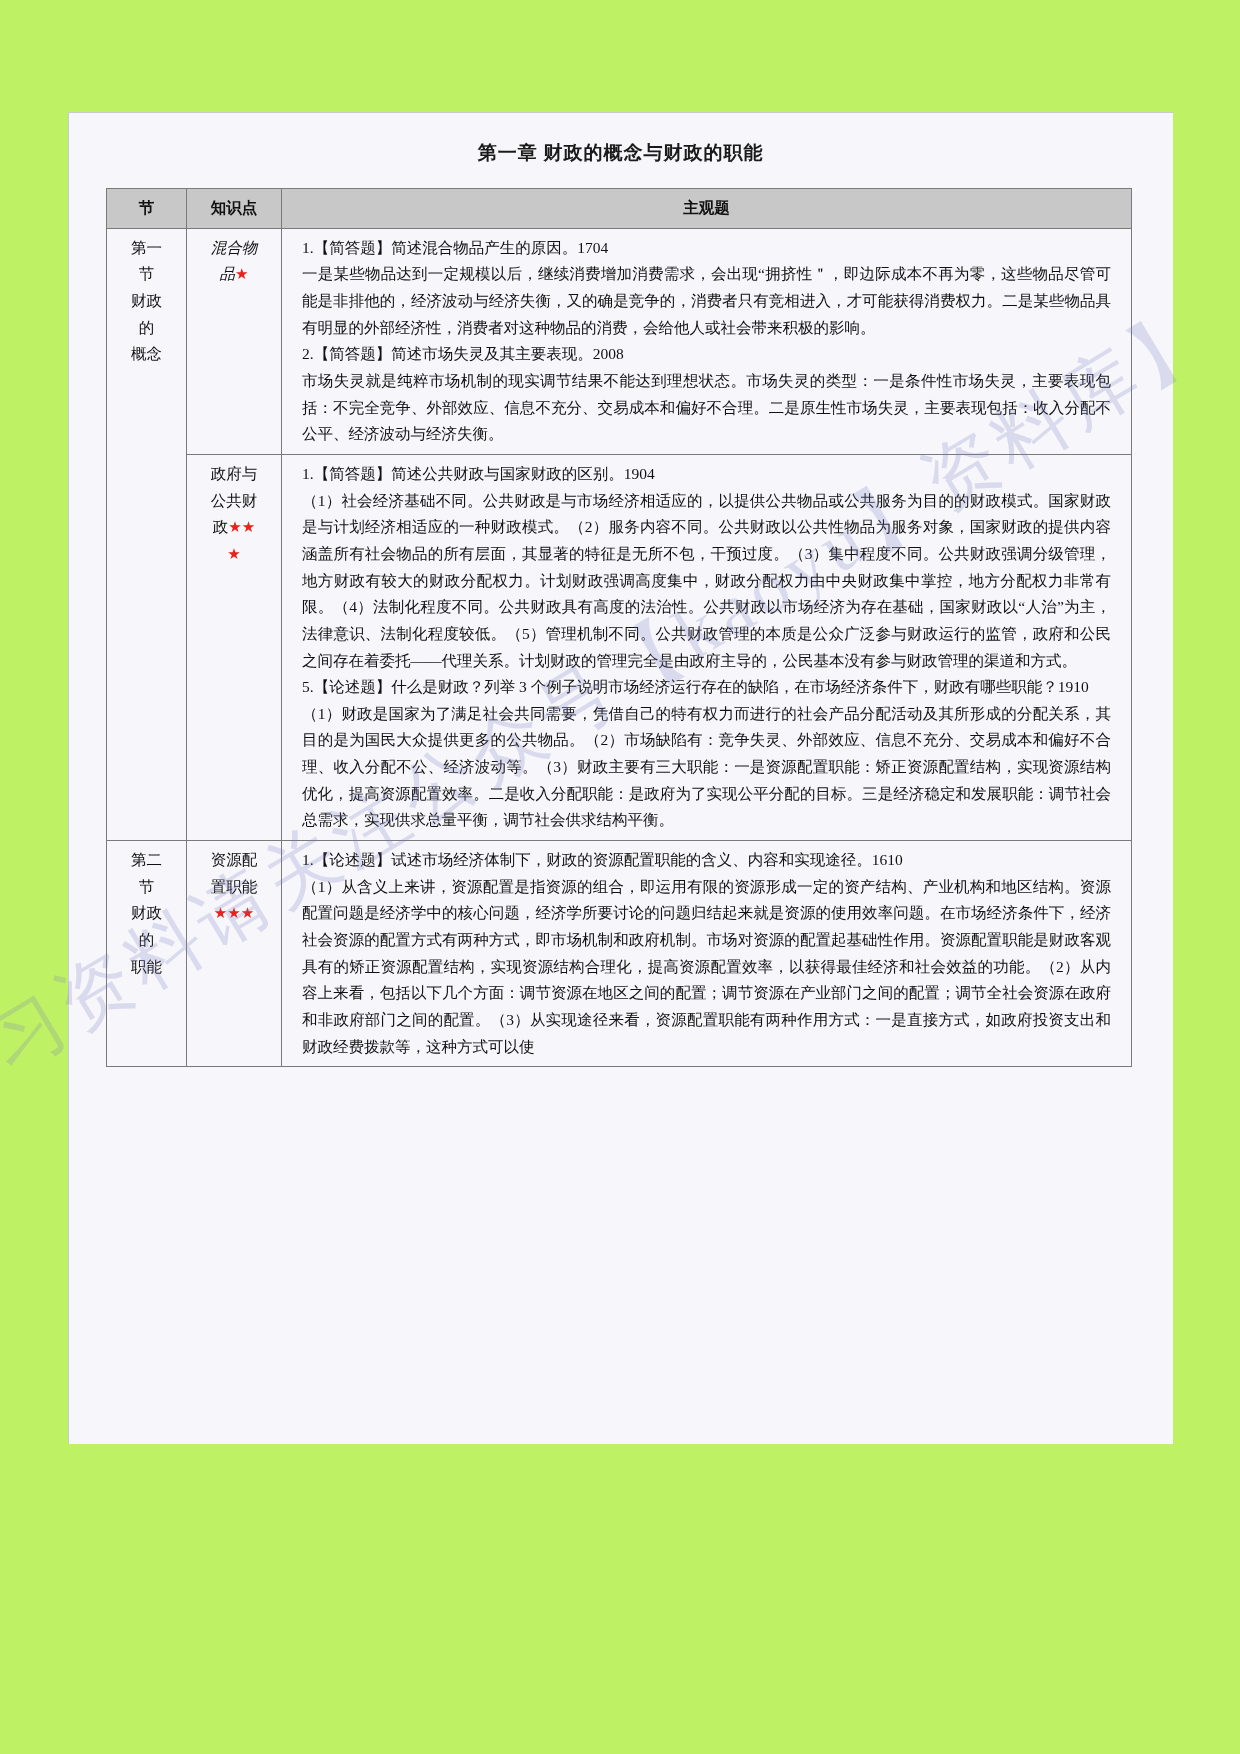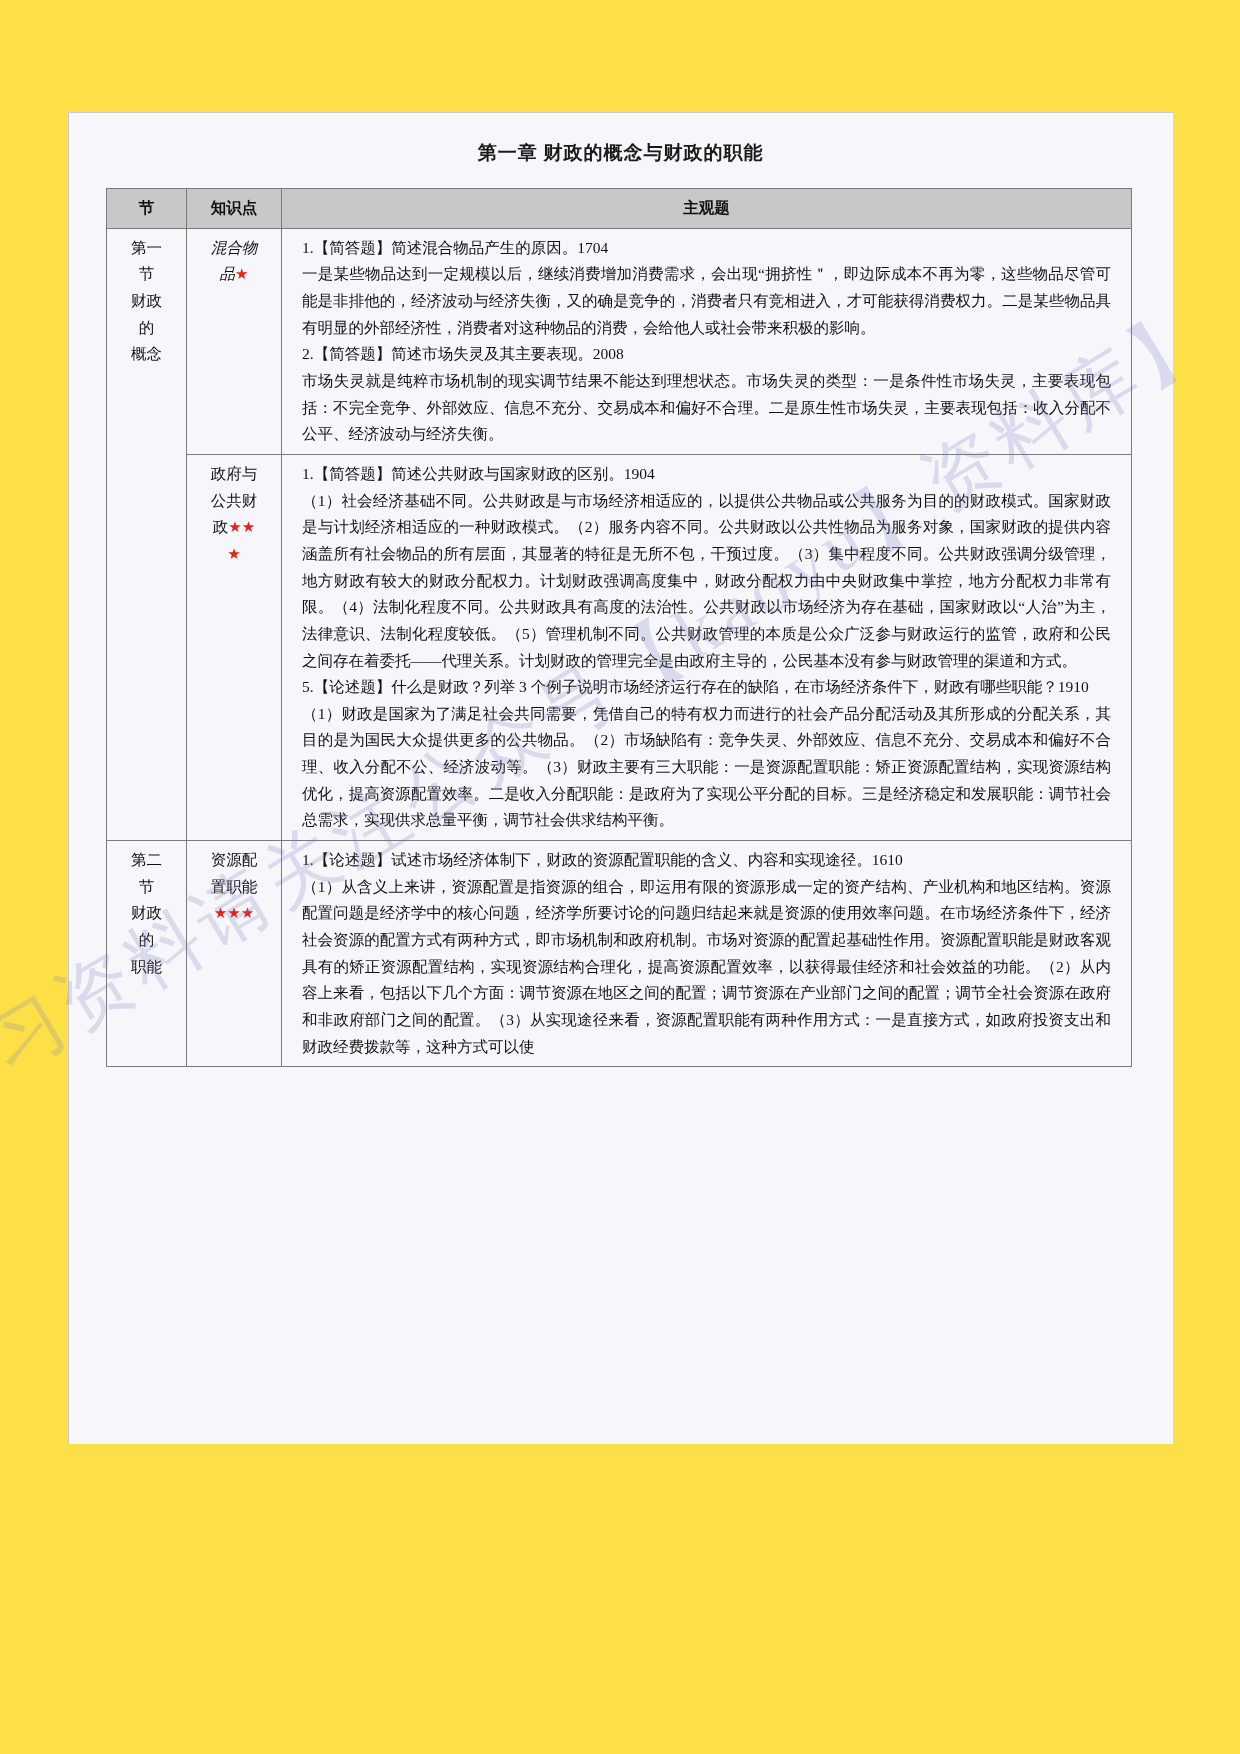--- a/index.html
+++ b/index.html
@@ -11,7 +11,7 @@
     position: relative;
     width: 1240px;
     height: 1754px;
-    background: #fde047;
+    background: #bef264;
     overflow: hidden;
     font-family: "Liberation Serif", "DejaVu Serif", serif;
   }

